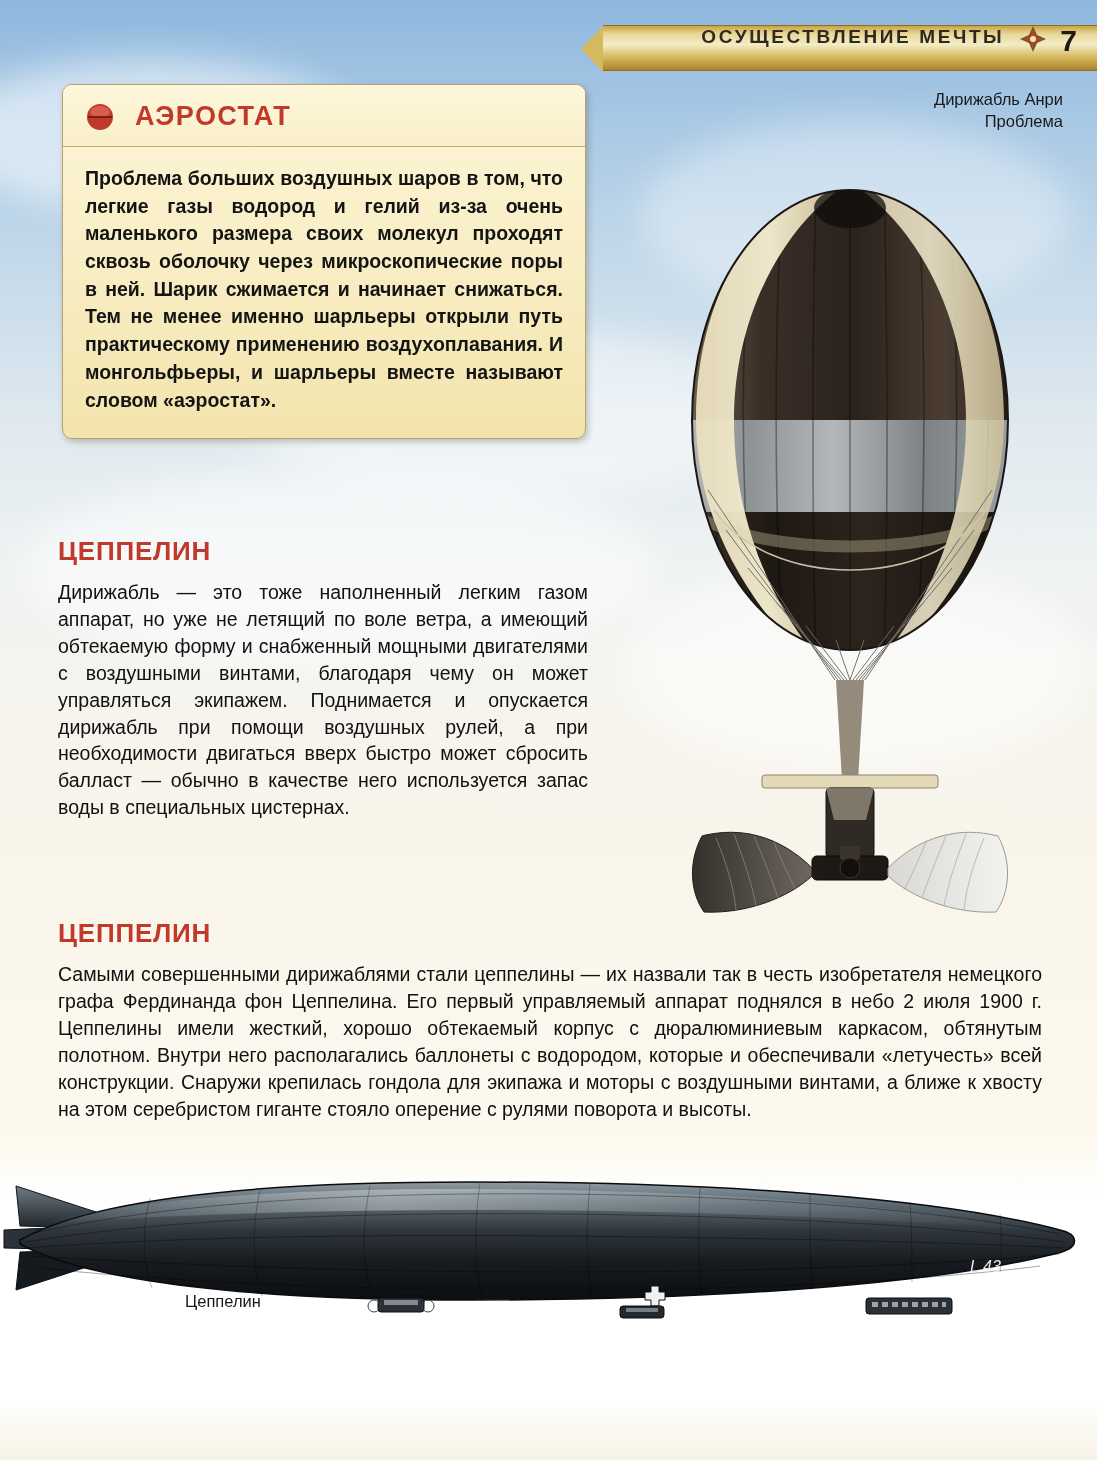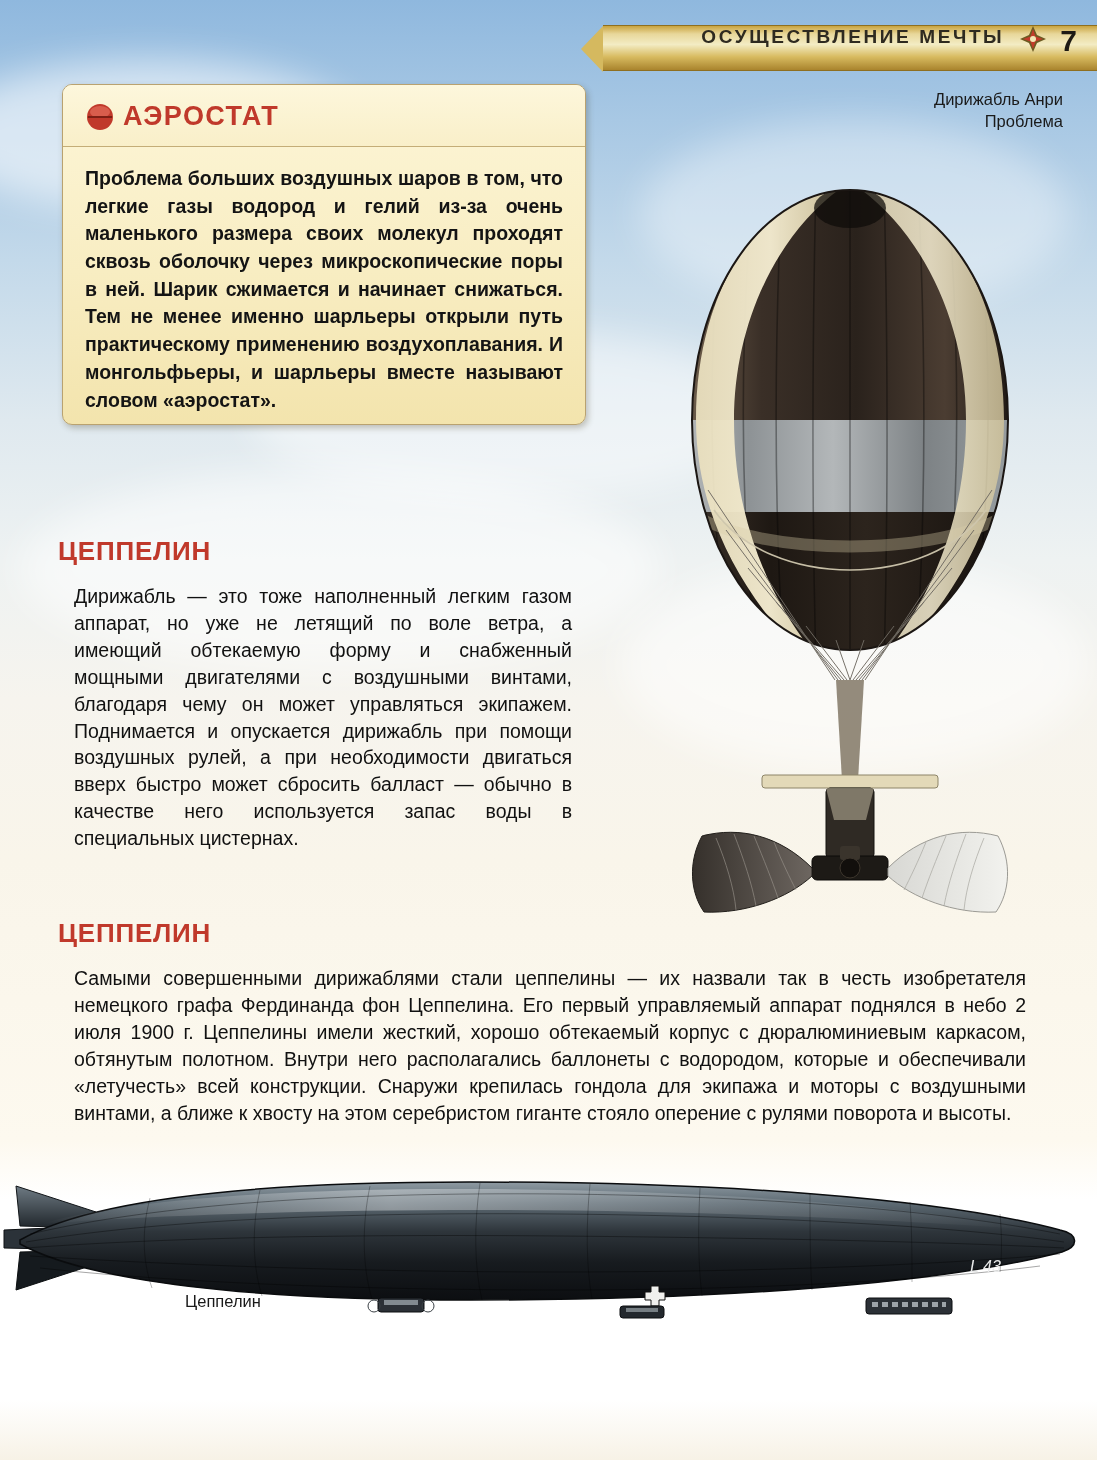--- a/index.html
+++ b/index.html
@@ -114,7 +114,7 @@
   .callout-head {
     display: flex;
     align-items: center;
-    gap: 8px;
+    gap: 20px;
     padding: 16px 18px 14px 22px;
     border-bottom: 1px solid #c4ad77;
     background: linear-gradient(to bottom, #fdf7dc 0%, #f9efc9 100%);

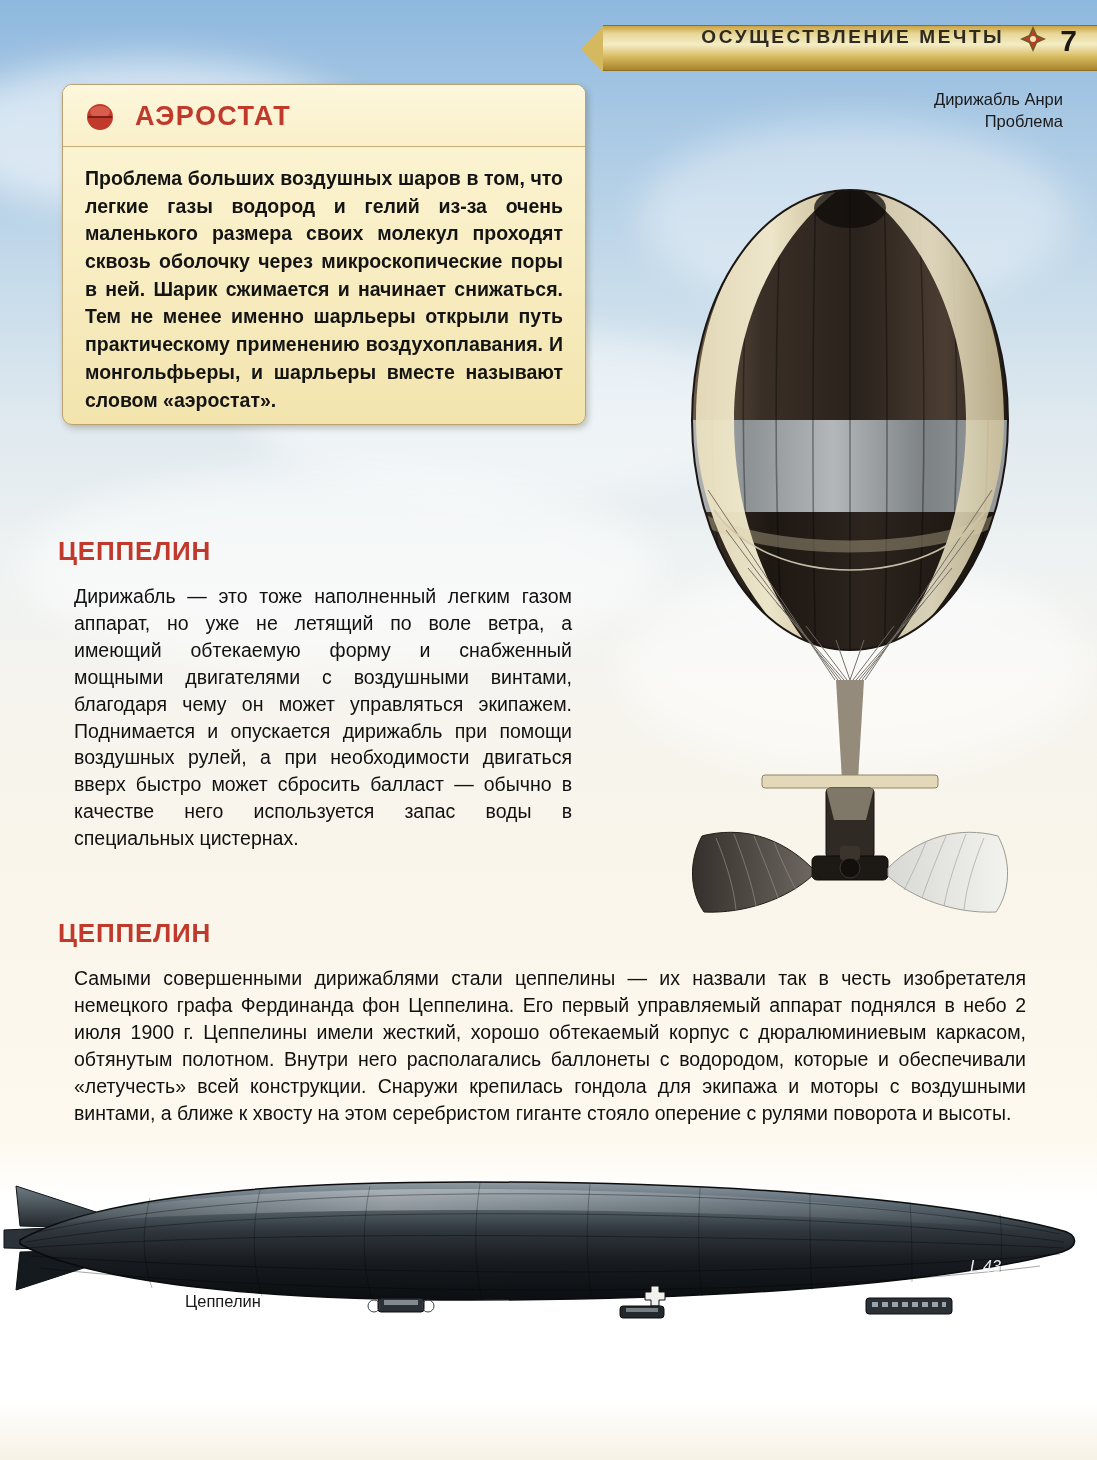--- a/index.html
+++ b/index.html
@@ -128,7 +128,7 @@
     letter-spacing: 1.4px;
   }
   .callout-body {
-    padding: 18px 22px 10px 22px;
+    padding: 18px 22px 24px 22px;
     font-size: 19.5px;
     line-height: 1.42;
     font-weight: bold;

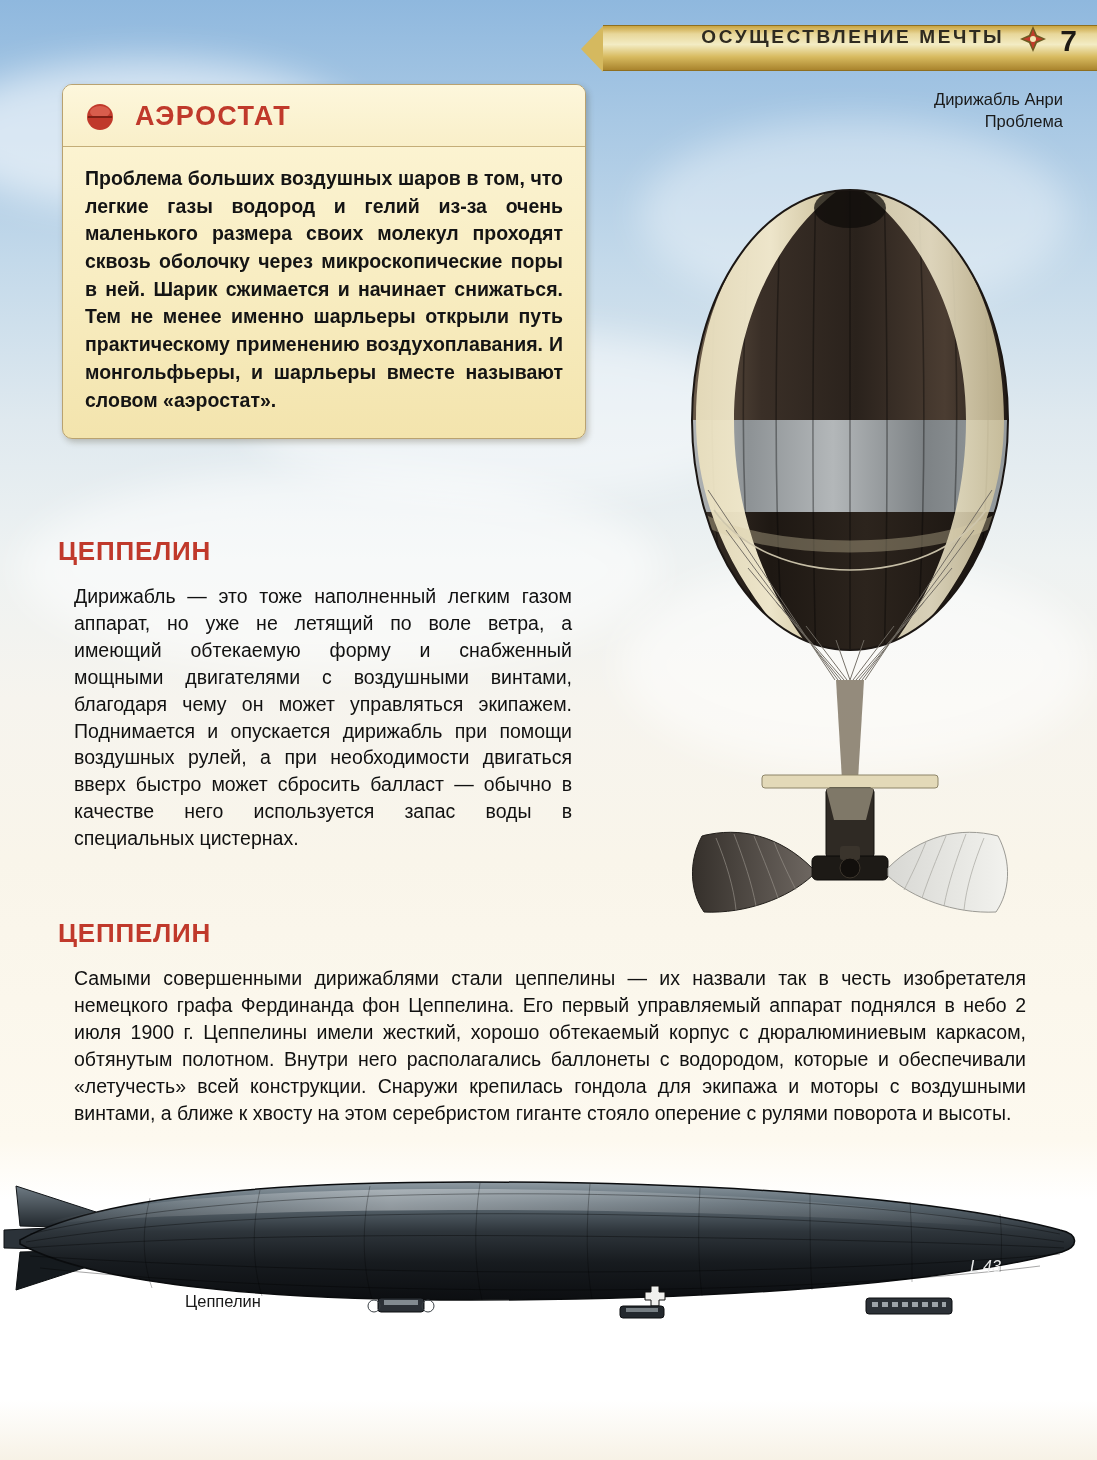--- a/index.html
+++ b/index.html
@@ -180,7 +180,7 @@
     line-height: 1.38;
     color: #111111;
     text-align: justify;
-    margin: 16px;
+    margin: 0;
   }
 
   

